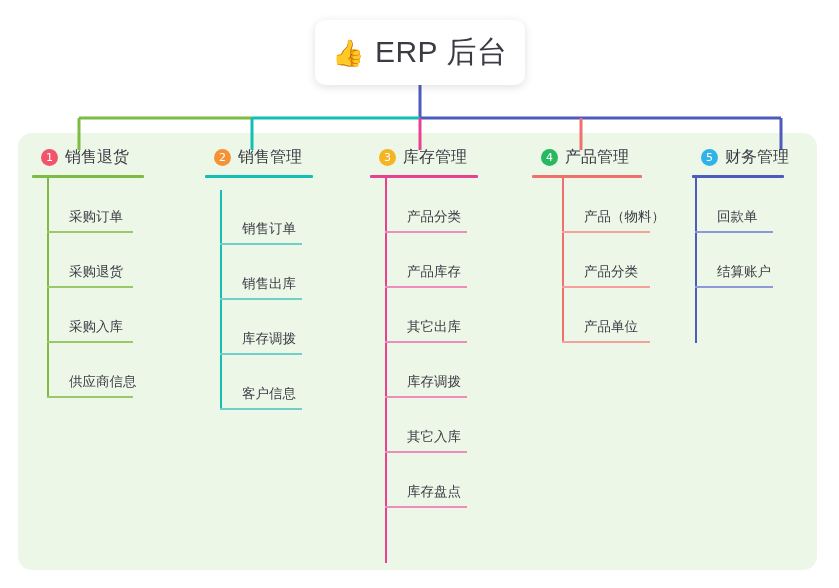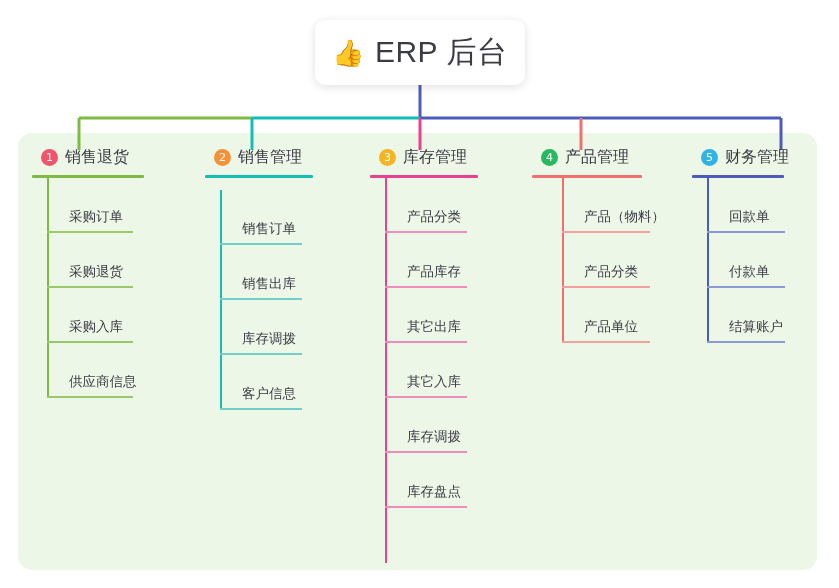--- a/index.html
+++ b/index.html
@@ -274,7 +274,7 @@
           <span class="col-title">财务管理</span>
         </div>
         <div class="col-rule" style="background: rgb(76, 91, 189); width: 92px;"></div>
-        <div class="leaf-area" style="margin-left: 15px;">
+        <div class="leaf-area" style="margin-left: 3px;">
           <div class="trunk" style="background: rgb(76, 91, 189); height: 165px;"></div>
           <div class="leaf">
             <span class="leaf-text">回款单</span>

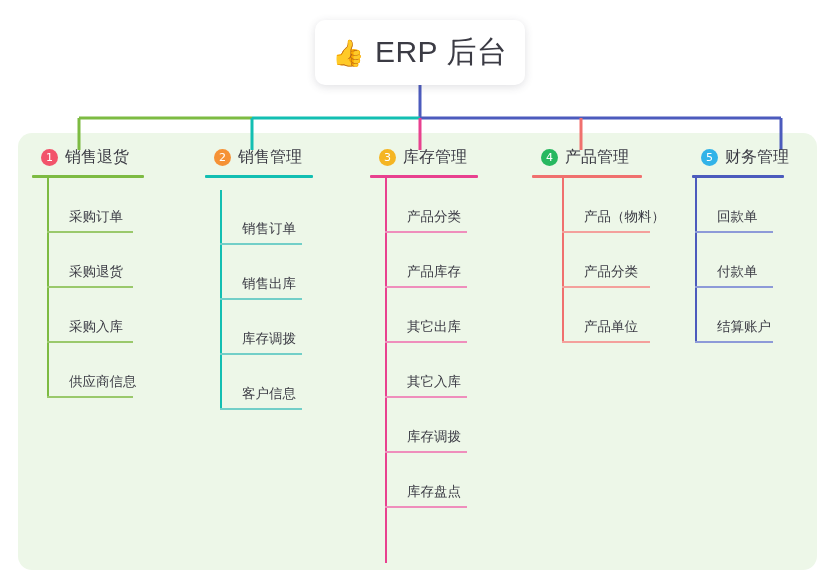--- a/index.html
+++ b/index.html
@@ -281,10 +281,6 @@
             <div class="leaf-rule" style="background: rgb(141, 154, 216); width: 78px;"></div>
           </div>
           <div class="leaf">
-            <span class="leaf-text">付款单</span>
-            <div class="leaf-rule" style="background: rgb(141, 154, 216); width: 78px;"></div>
-          </div>
-          <div class="leaf">
             <span class="leaf-text">结算账户</span>
             <div class="leaf-rule" style="background: rgb(141, 154, 216); width: 78px;"></div>
           </div>

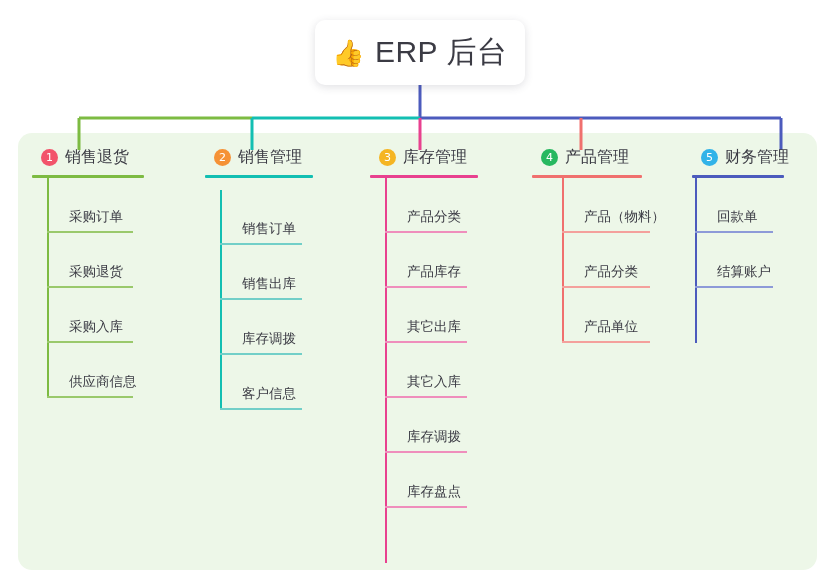--- a/index.html
+++ b/index.html
@@ -233,11 +233,11 @@
             <div class="leaf-rule" style="background: rgb(239, 142, 188); width: 82px;"></div>
           </div>
           <div class="leaf">
+            <span class="leaf-text">库存调拨</span>
+            <div class="leaf-rule" style="background: rgb(239, 142, 188); width: 82px;"></div>
+          </div>
+          <div class="leaf">
             <span class="leaf-text">其它入库</span>
-            <div class="leaf-rule" style="background: rgb(239, 142, 188); width: 82px;"></div>
-          </div>
-          <div class="leaf">
-            <span class="leaf-text">库存调拨</span>
             <div class="leaf-rule" style="background: rgb(239, 142, 188); width: 82px;"></div>
           </div>
           <div class="leaf">

